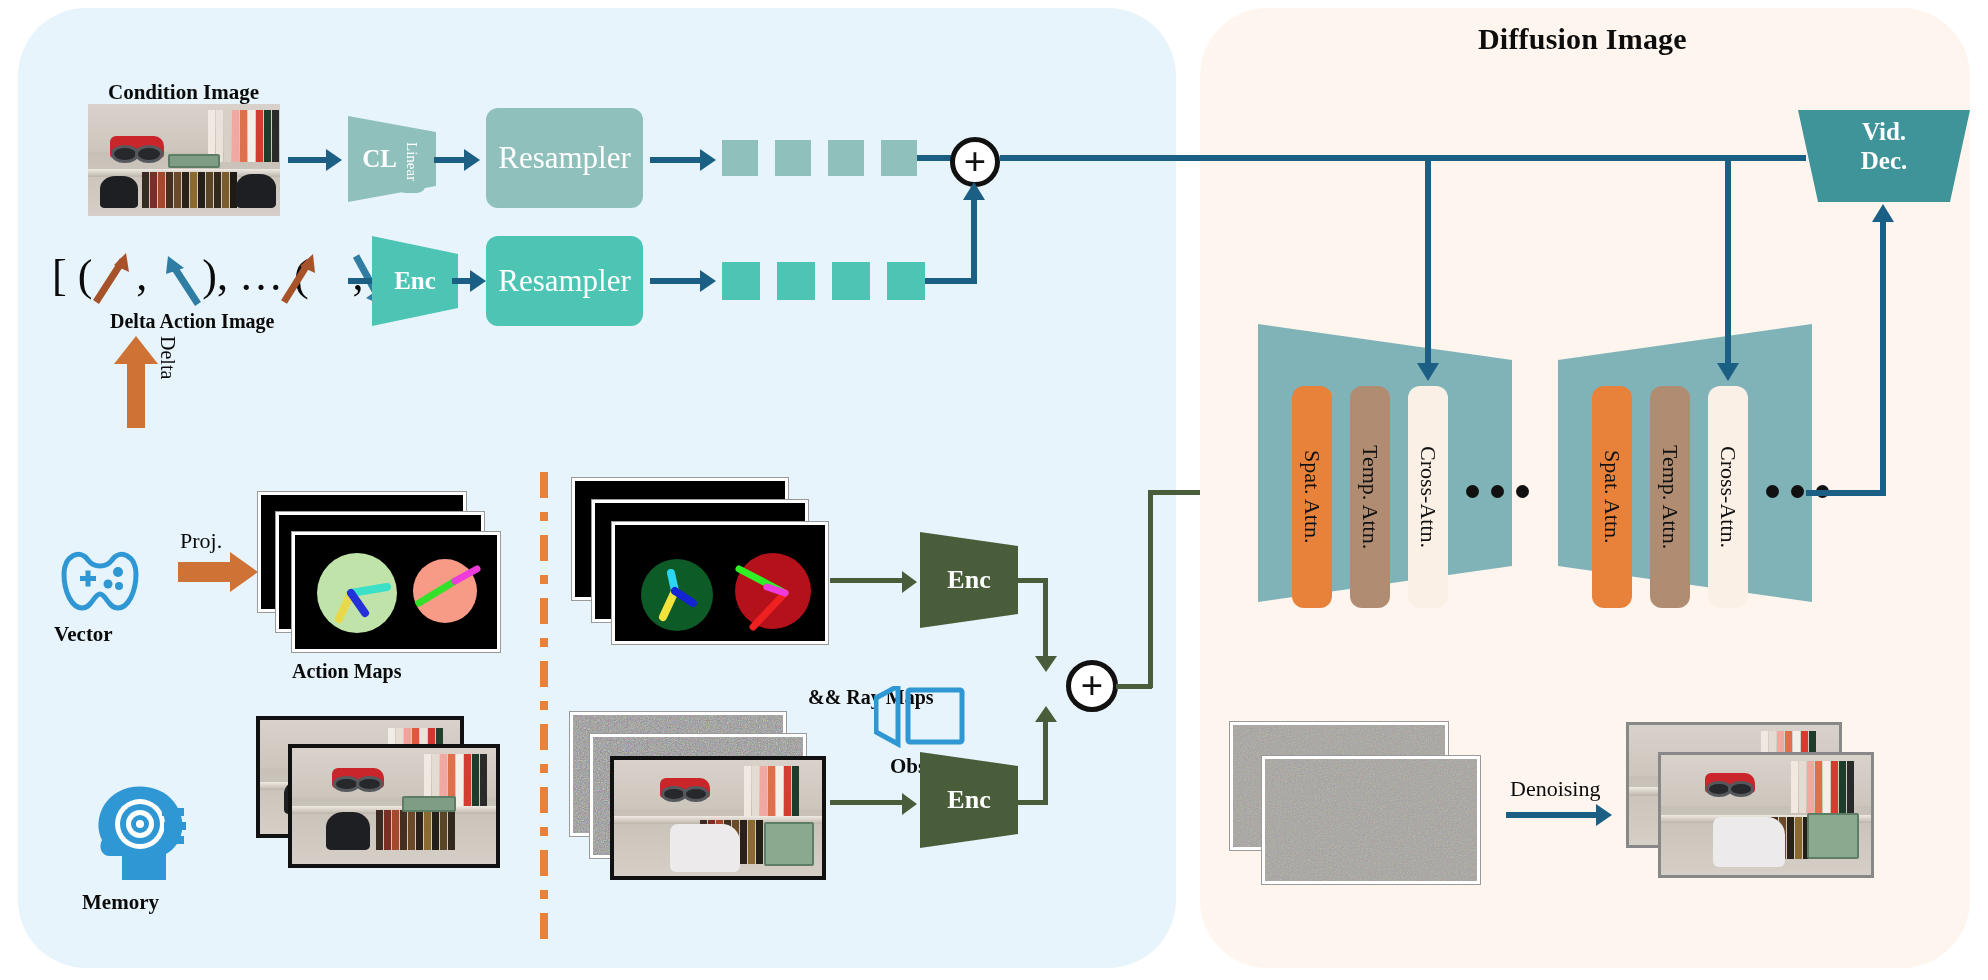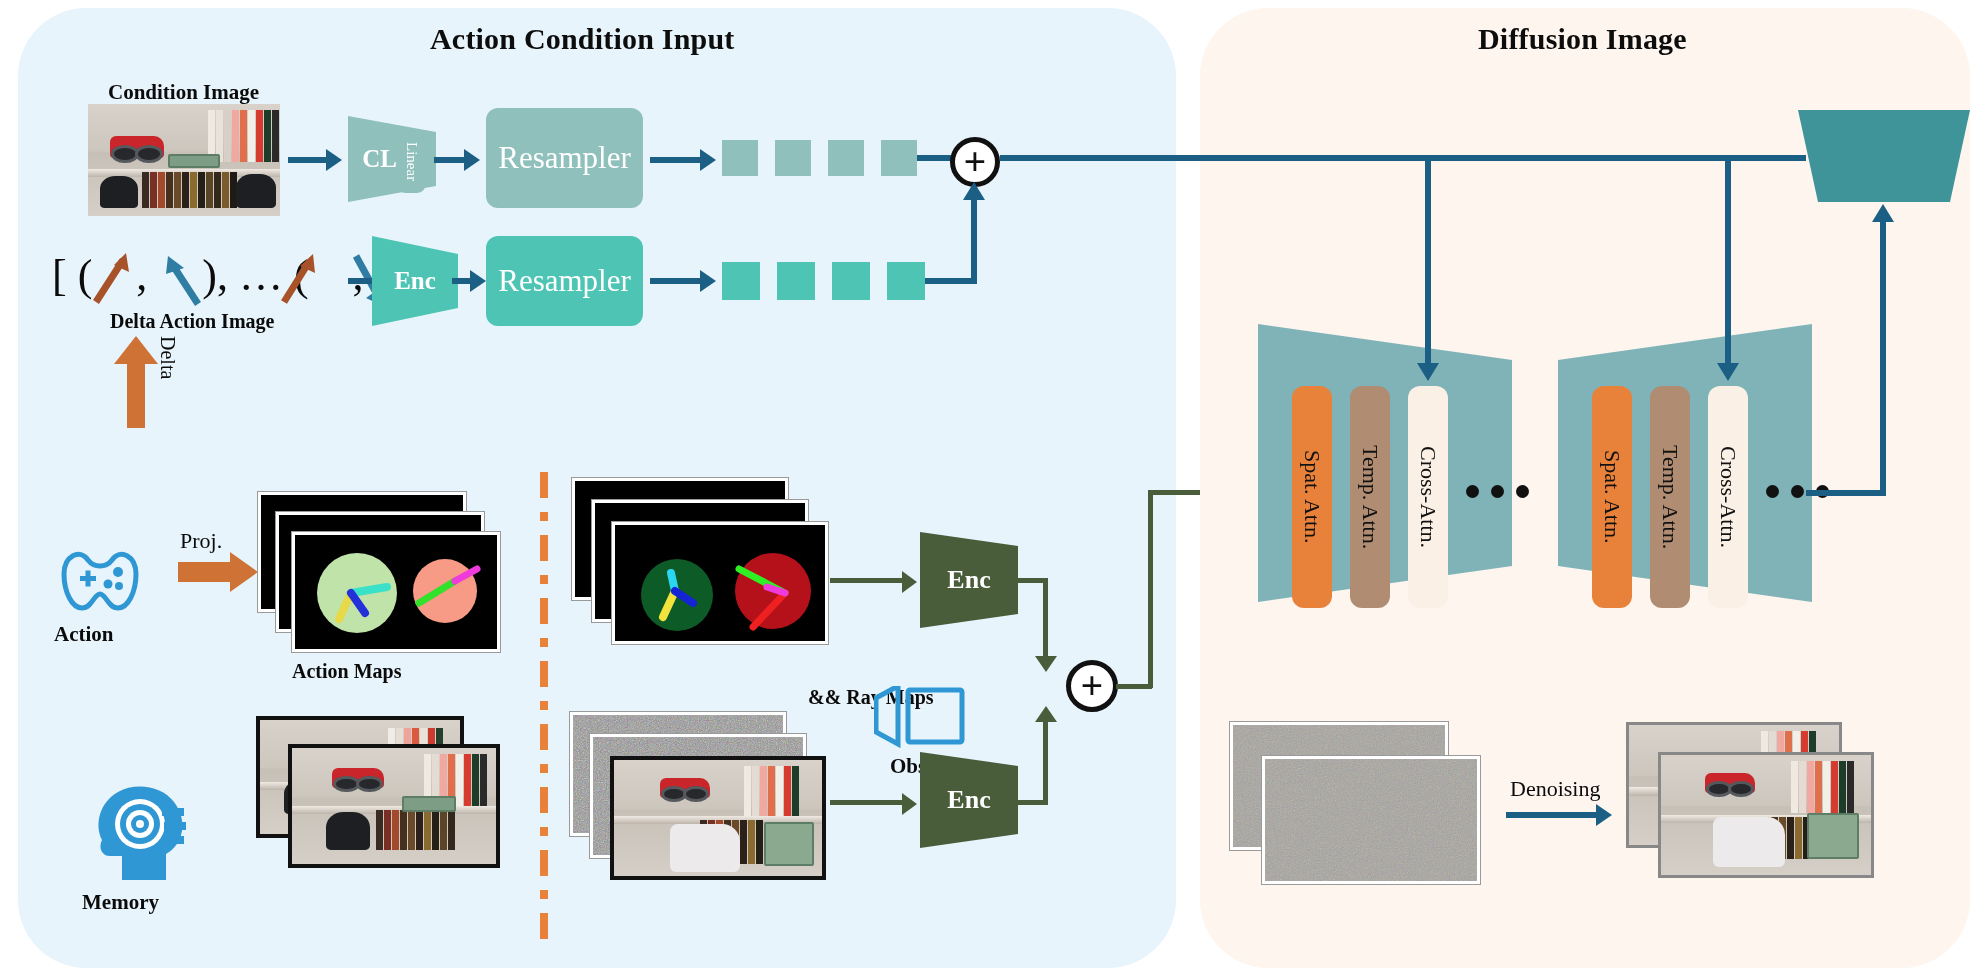--- a/index.html
+++ b/index.html
@@ -88,7 +88,6 @@
 <div class="stage">
 
   <div class="panel-left"></div>
-  <div class="panel-title" id="title-left">Action Condition Input</div>
 
   <div class="lbl" style="left:108px; top:80px; font-size:21px;">Condition Image</div>
 

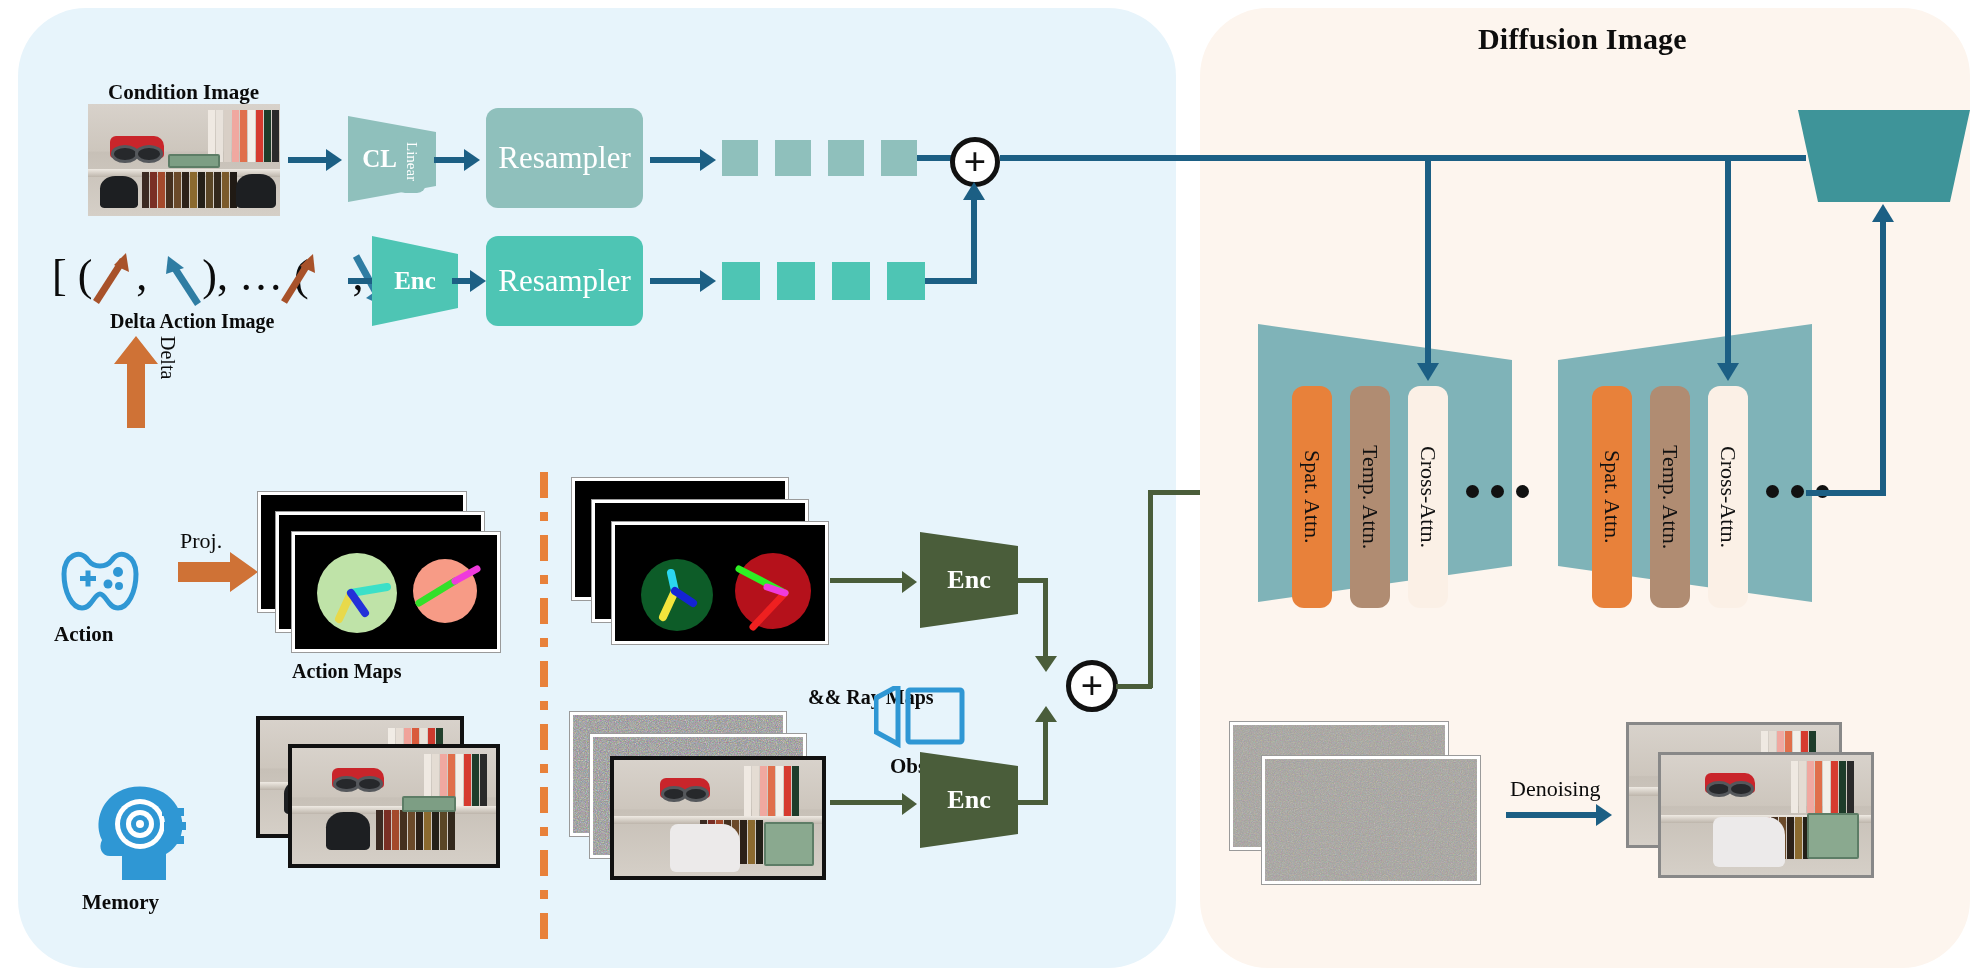--- a/index.html
+++ b/index.html
@@ -484,6 +484,11 @@
   <svg style="position:absolute; left:1798px; top:110px;" width="172" height="92">
     <polygon points="0,0 172,0 152,92 20,92" fill="#3e9499"></polygon>
   </svg>
+  <div style="position:absolute; left:1798px; top:118px; width:172px; text-align:center;
+              color:#fff; font-weight:bold; font-size:25px; line-height:1.15;">
+    <div>Vid.</div>
+    <div>Dec.</div>
+  </div>
 
   <div class="hline" style="left:1806px; top:490px; width:80px; background:#1c5f84;"></div>
   <div class="vline" style="left:1880px; top:222px; height:272px; background:#1c5f84;"></div>

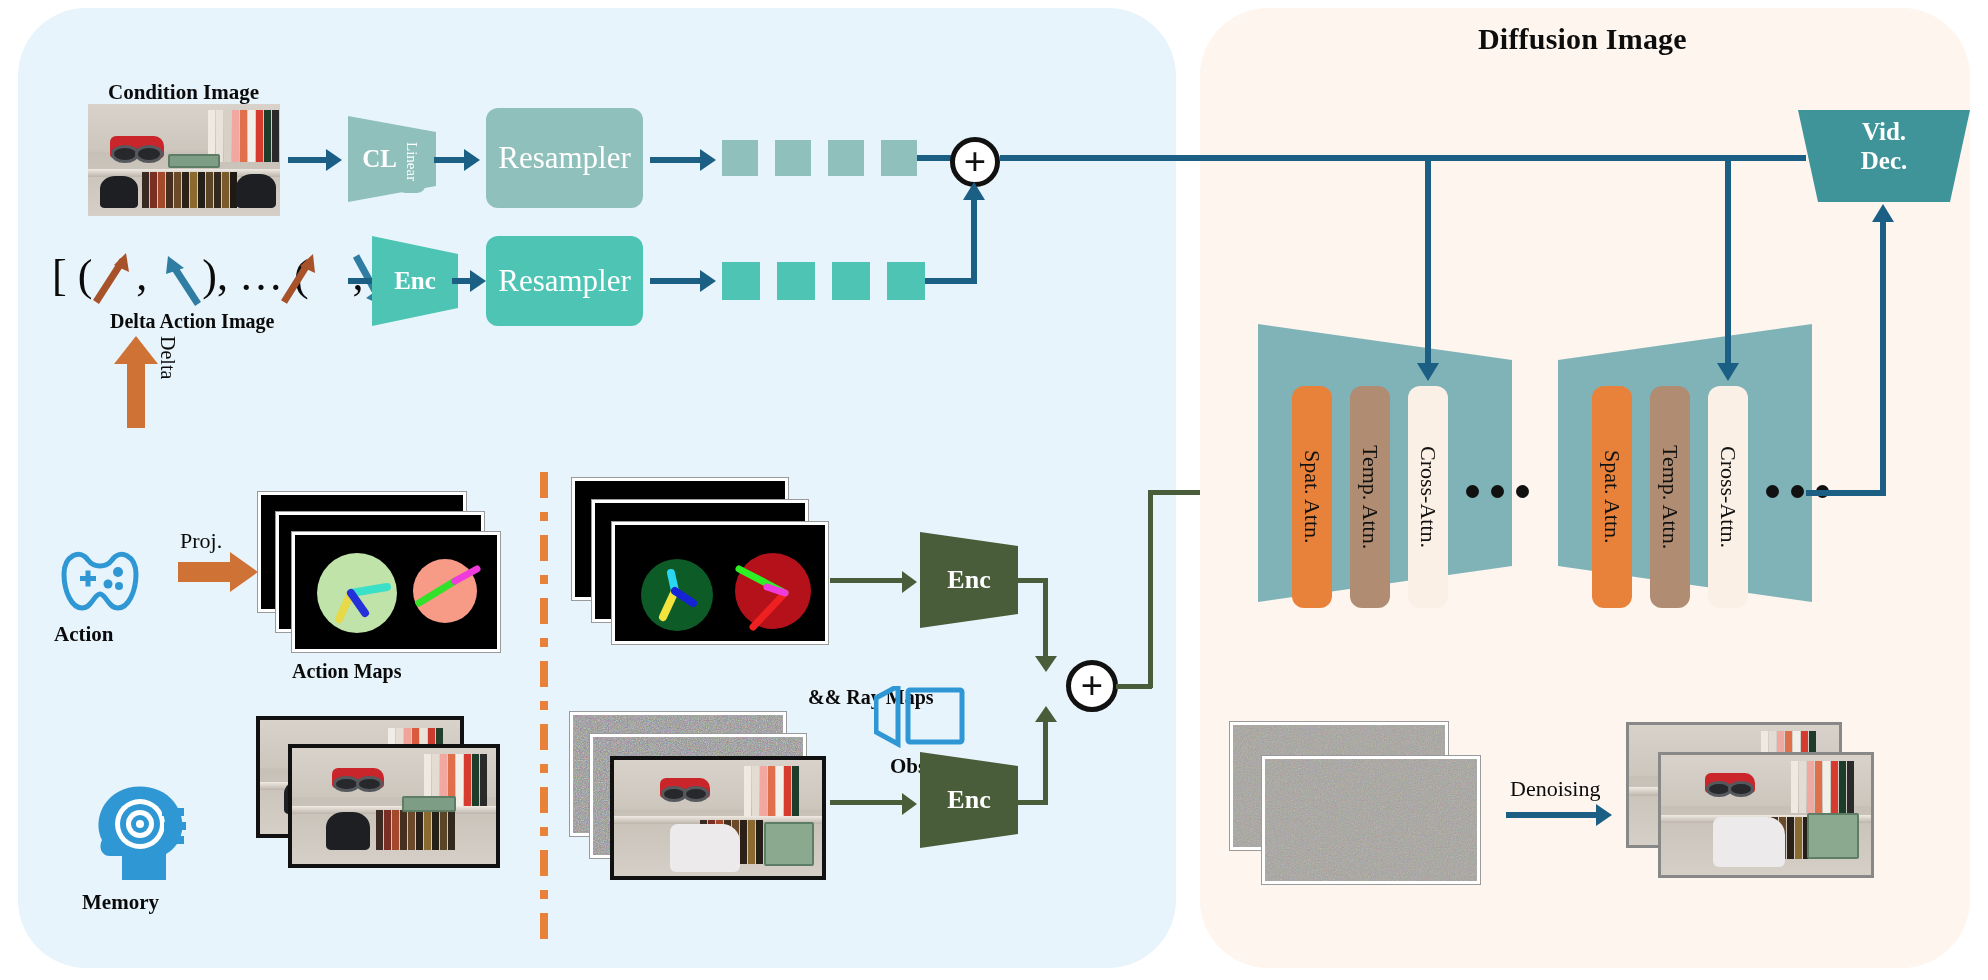--- a/index.html
+++ b/index.html
@@ -241,7 +241,7 @@
     <circle cx="58" cy="38" r="4.5" fill="#2f97d4"></circle>
     <circle cx="69" cy="40" r="4" fill="#2f97d4"></circle>
   </svg>
-  <div class="lbl" style="left:54px; top:622px; font-size:21px;">Action</div>
+  <div class="lbl" style="left:54px; top:622px; font-size:21px;">Vector</div>
 
   <div class="lbl-plain" style="left:180px; top:528px; font-size:22px;">Proj.</div>
   <svg style="position:absolute; left:178px; top:552px;" width="82" height="40">

